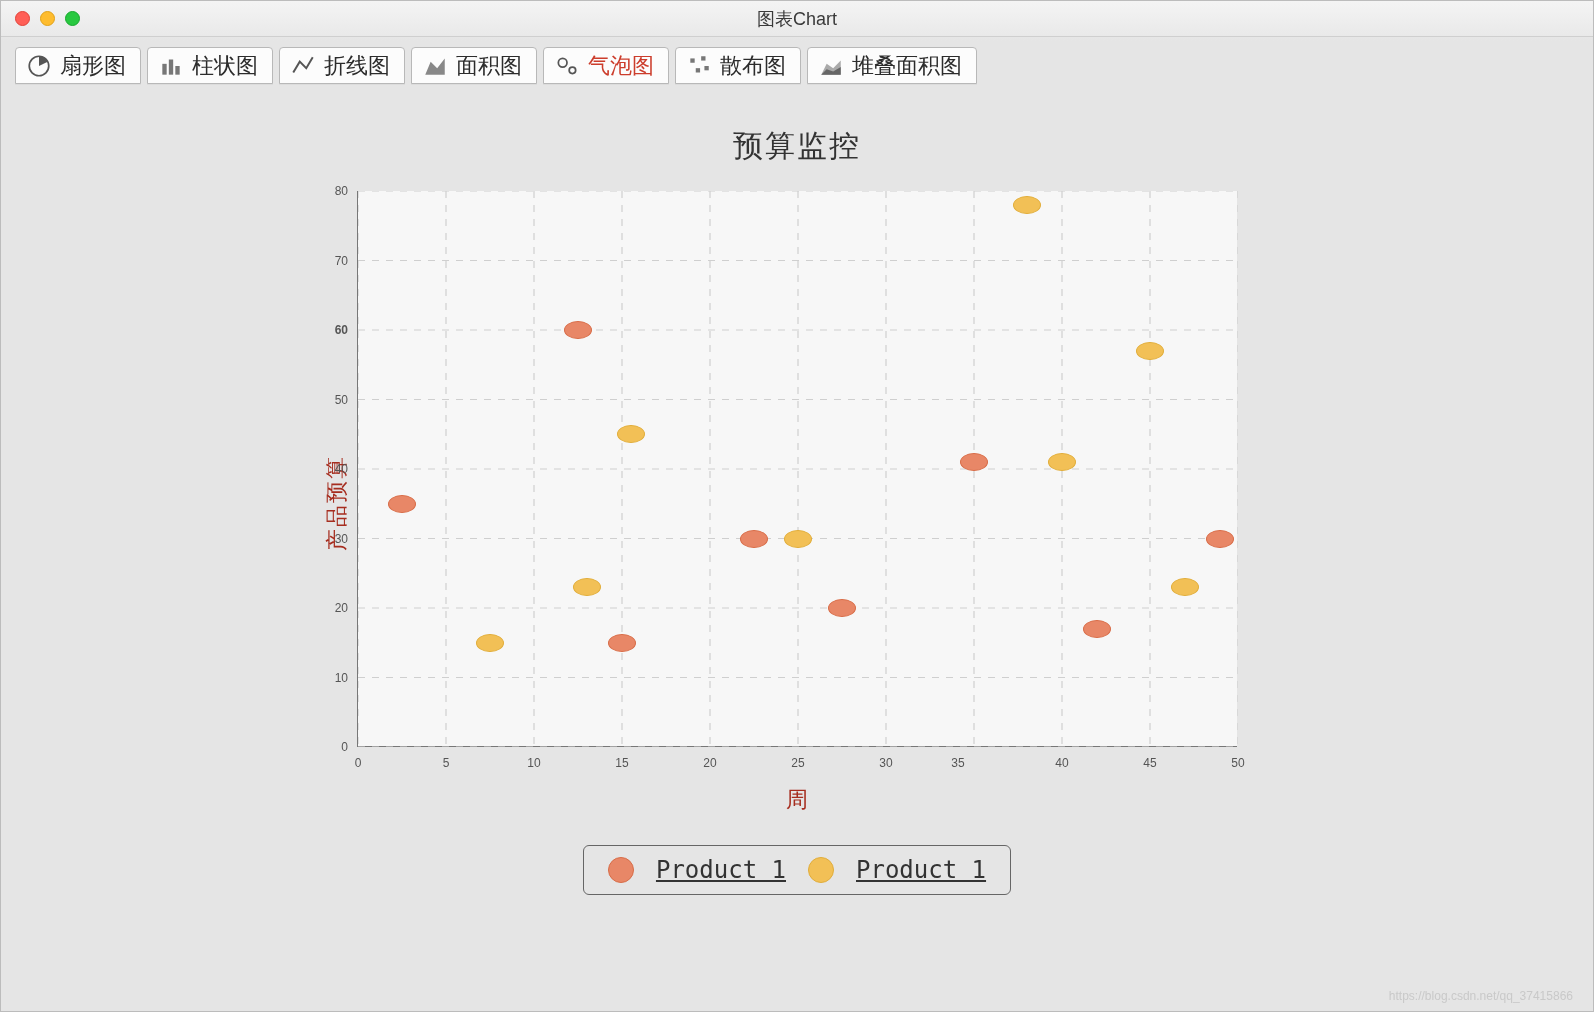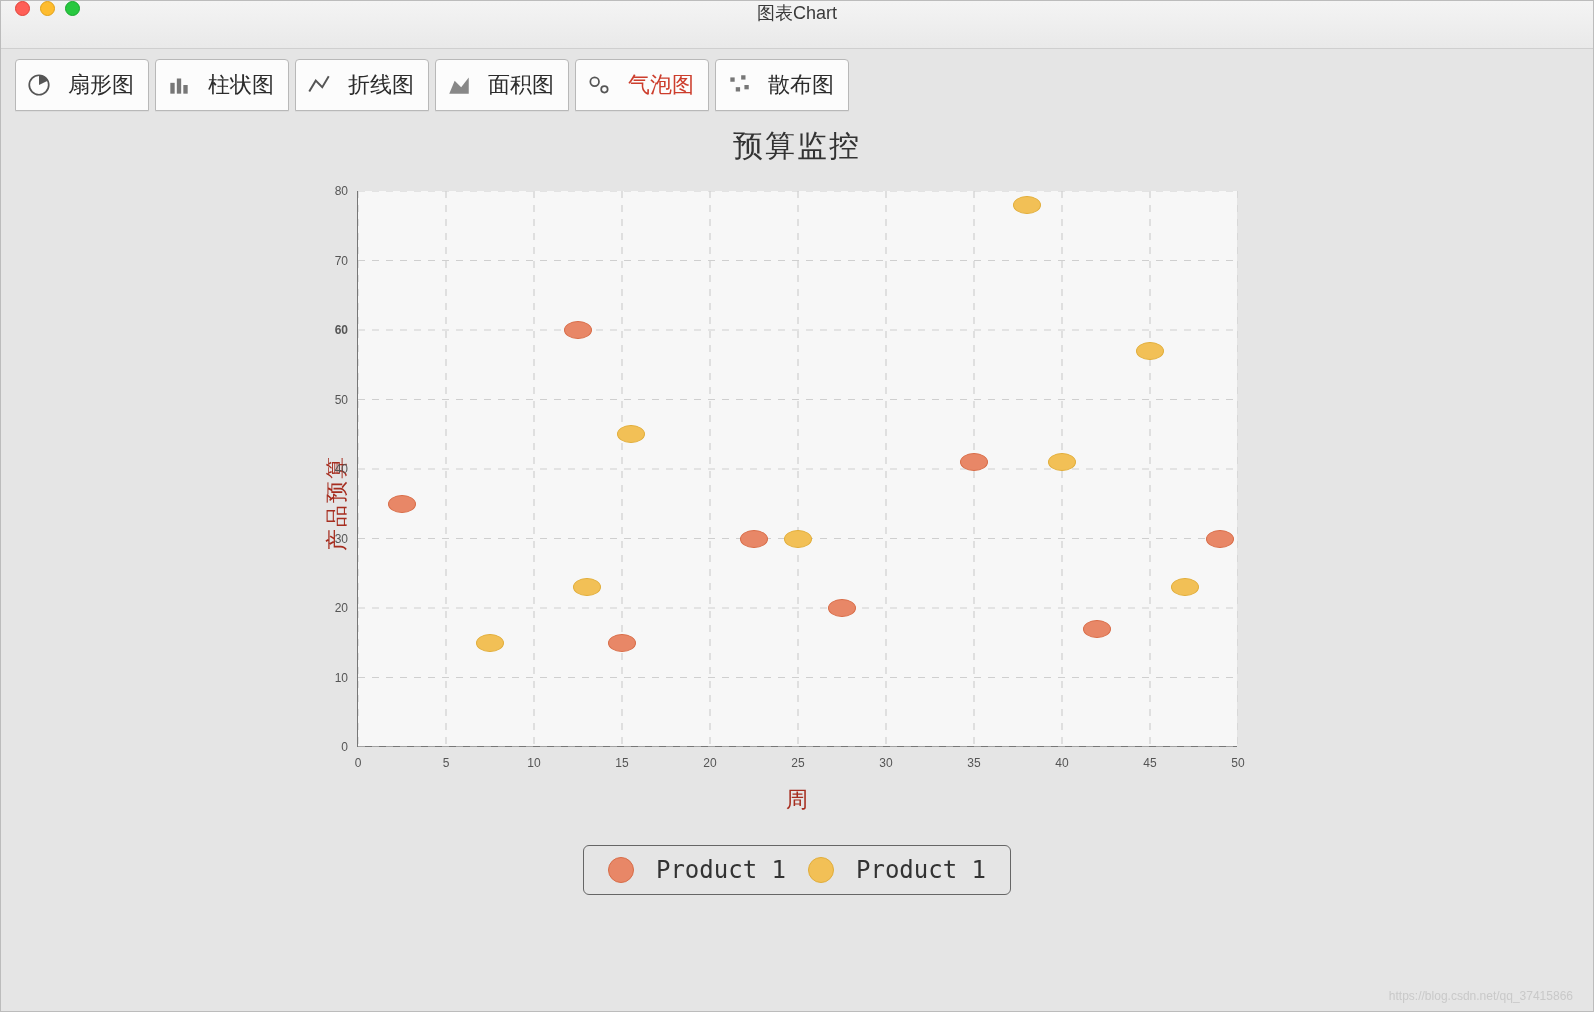--- a/index.html
+++ b/index.html
@@ -16,10 +16,10 @@
     position: relative;
   }
   .titlebar {
-    height: 48px;
+    height: 36px;
     background: linear-gradient(#f4f4f4,#e9e9e9);
     border-bottom: 1px solid #cfcfcf;
-    display: flex; align-items: flex-start;
+    display: flex; align-items: center;
     position: relative;
   }
   .traffic { display:flex; gap:10px; margin-left:14px; }

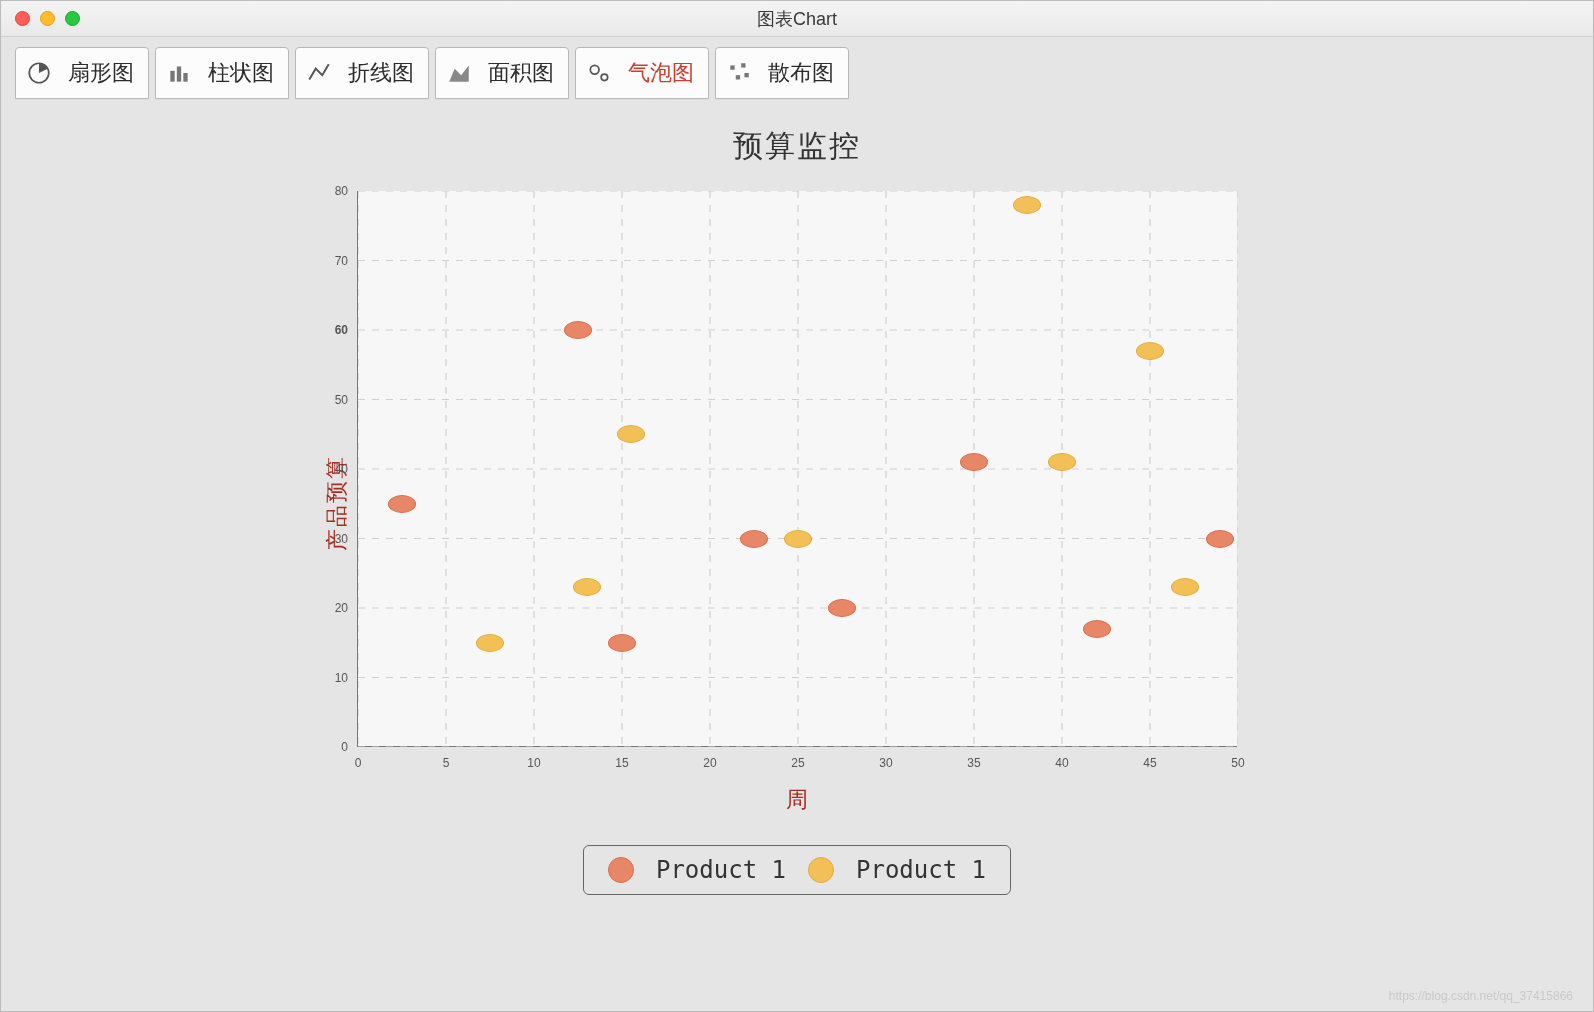--- a/index.html
+++ b/index.html
@@ -37,12 +37,12 @@
     padding: 10px 10px 0 14px;
   }
   .tab {
-    display:flex; align-items:center; gap:16px;
+    display:flex; align-items:center; gap:8px;
     background:#fcfcfc;
     border:1px solid #b8b8b8;
     border-radius:4px 4px 0 0;
     padding: 6px 14px 6px 10px;
-    height: 52px;
+    height: 37px;
     box-shadow: 0 1px 0 rgba(0,0,0,0.04);
     cursor:pointer;
   }

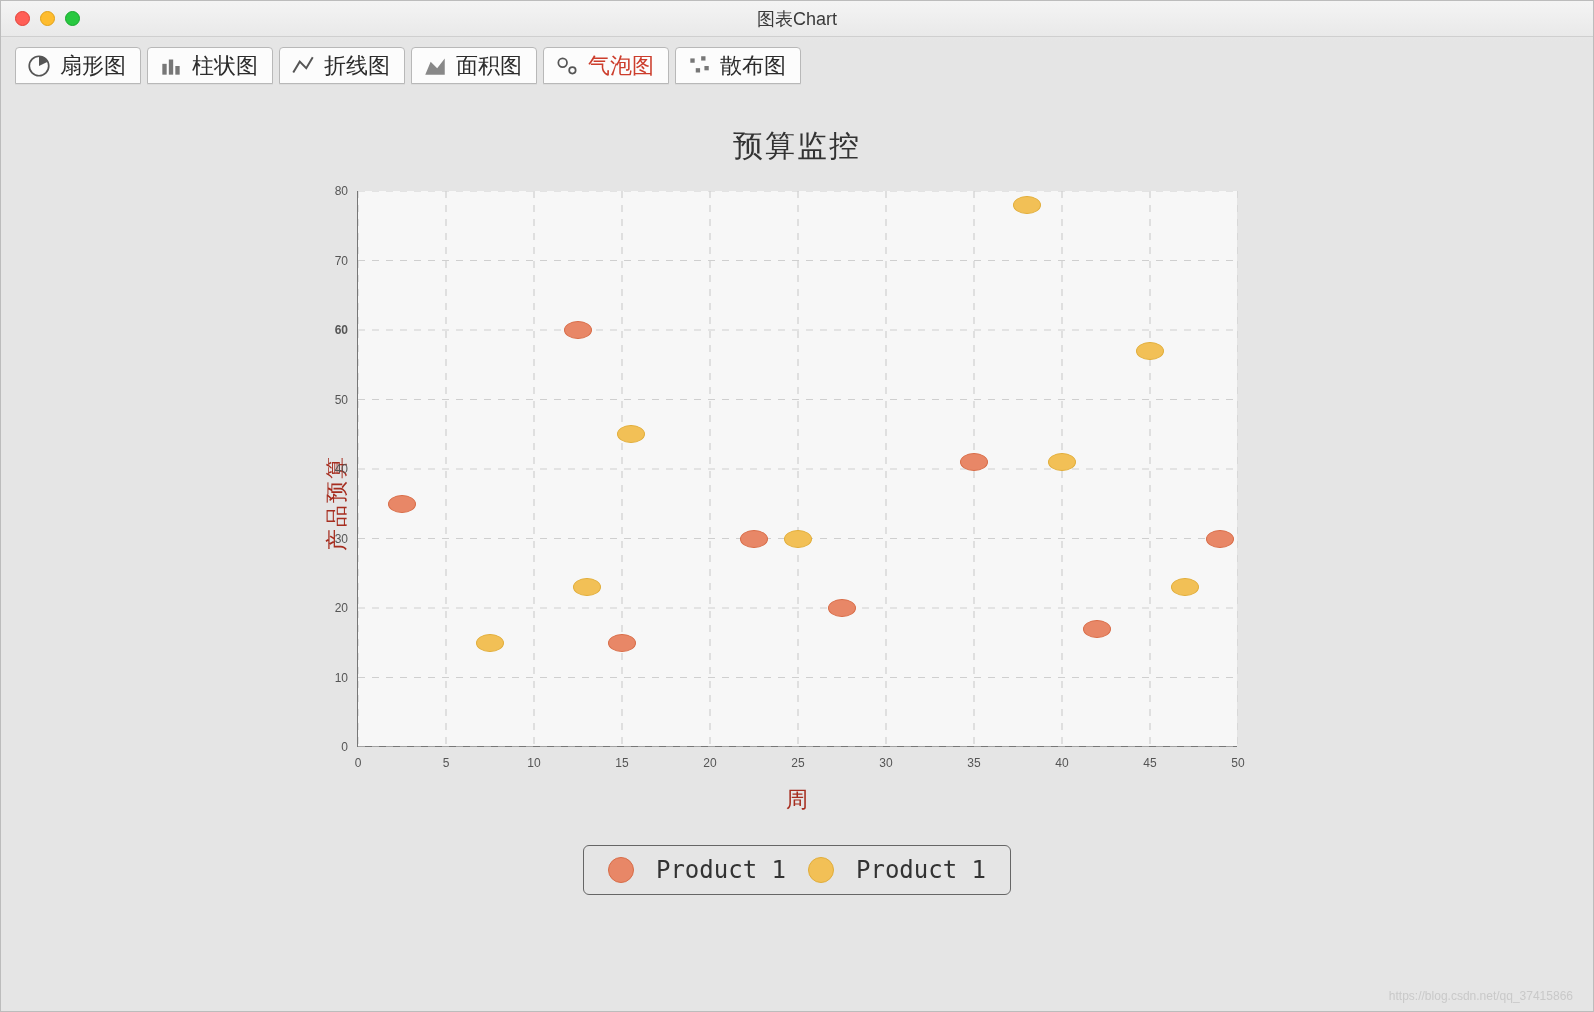--- a/index.html
+++ b/index.html
@@ -166,6 +166,13 @@
             <rect x="17" y="12" width="4" height="4" fill="#777"></rect>
           </svg></span>
         <span class="lbl">散布图</span>
+      </div>
+      <div class="tab">
+        <span class="icon"><svg viewBox="0 0 24 24">
+            <polygon points="3,20 8,10 14,14 21,7 21,20" fill="#aaa"></polygon>
+            <polygon points="3,20 8,15 14,17 21,13 21,20" fill="#666"></polygon>
+          </svg></span>
+        <span class="lbl">堆叠面积图</span>
       </div>
     </div>
 

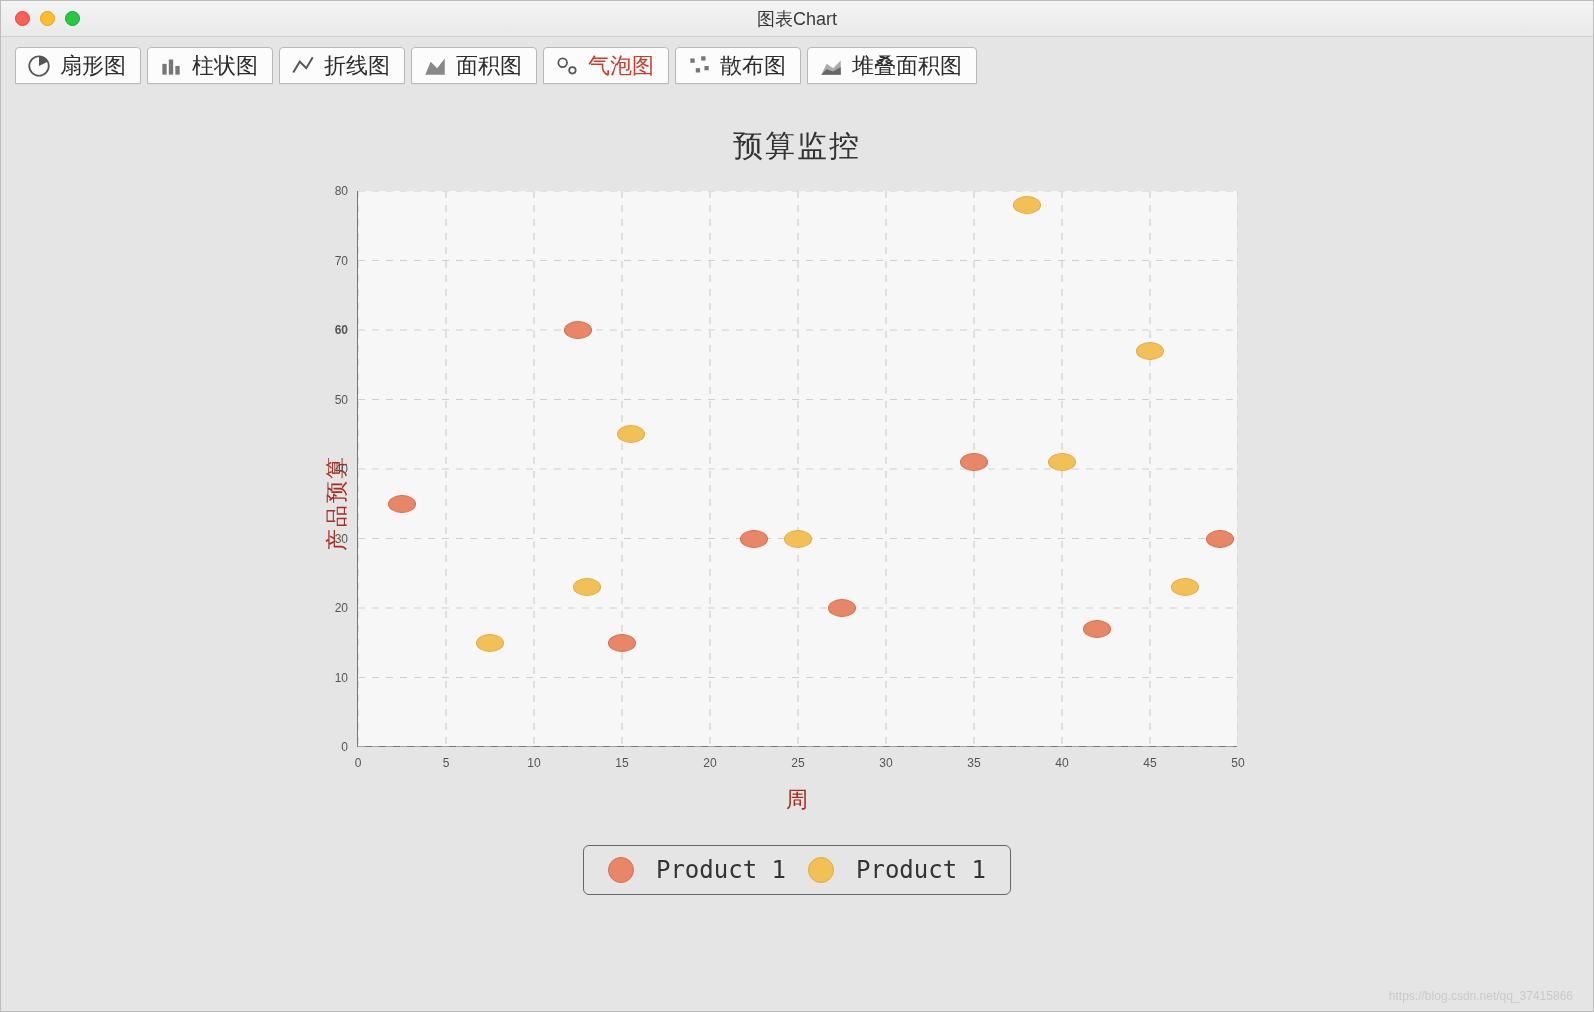--- a/index.html
+++ b/index.html
@@ -211,7 +211,7 @@
           <div class="tick-x" style="left: 352px;">20</div>
           <div class="tick-x" style="left: 440px;">25</div>
           <div class="tick-x" style="left: 528px;">30</div>
-          <div class="tick-x" style="left: 616px;">35</div>
+          <div class="tick-x" style="left: 600px;">35</div>
           <div class="tick-x" style="left: 704px;">40</div>
           <div class="tick-x" style="left: 792px;">45</div>
           <div class="tick-x" style="left: 880px;">50</div>

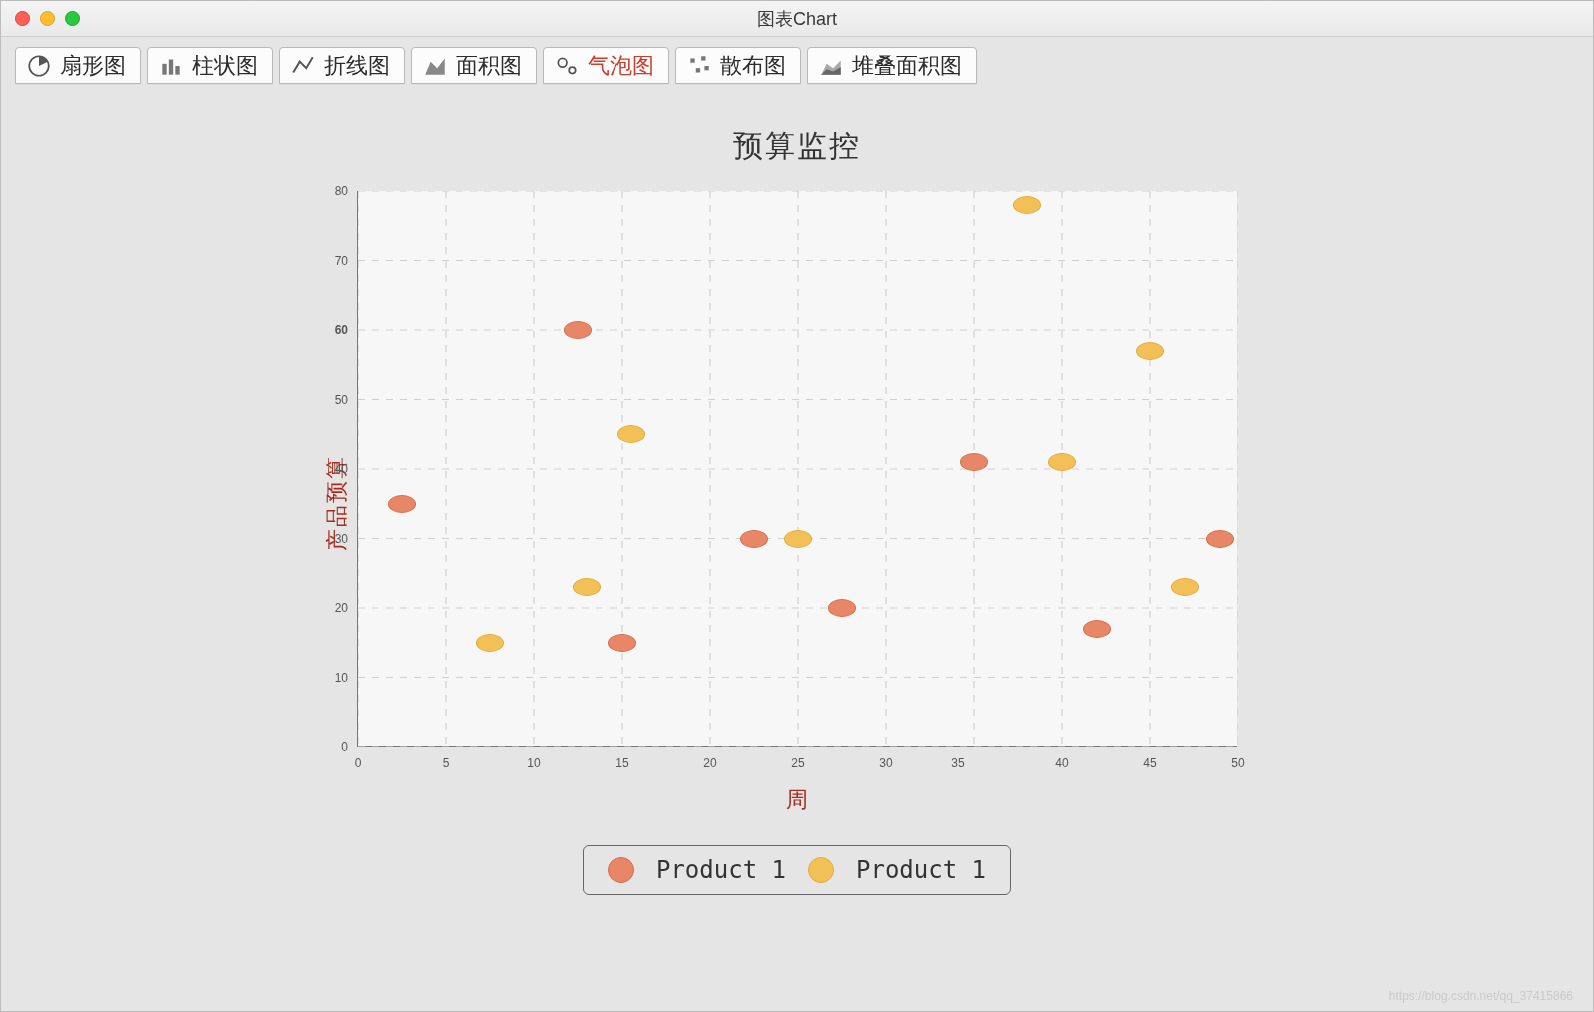--- a/index.html
+++ b/index.html
@@ -97,7 +97,7 @@
     padding:10px 24px;
     display:flex; align-items:center; gap:22px;
     font-family: ui-monospace, Menlo, monospace;
-    font-size:24px; color:#333;
+    font-size:24px; color:#333;text-decoration:underline;
   }
   .legend .swatch {
     width:26px; height:26px; border-radius:50%;

